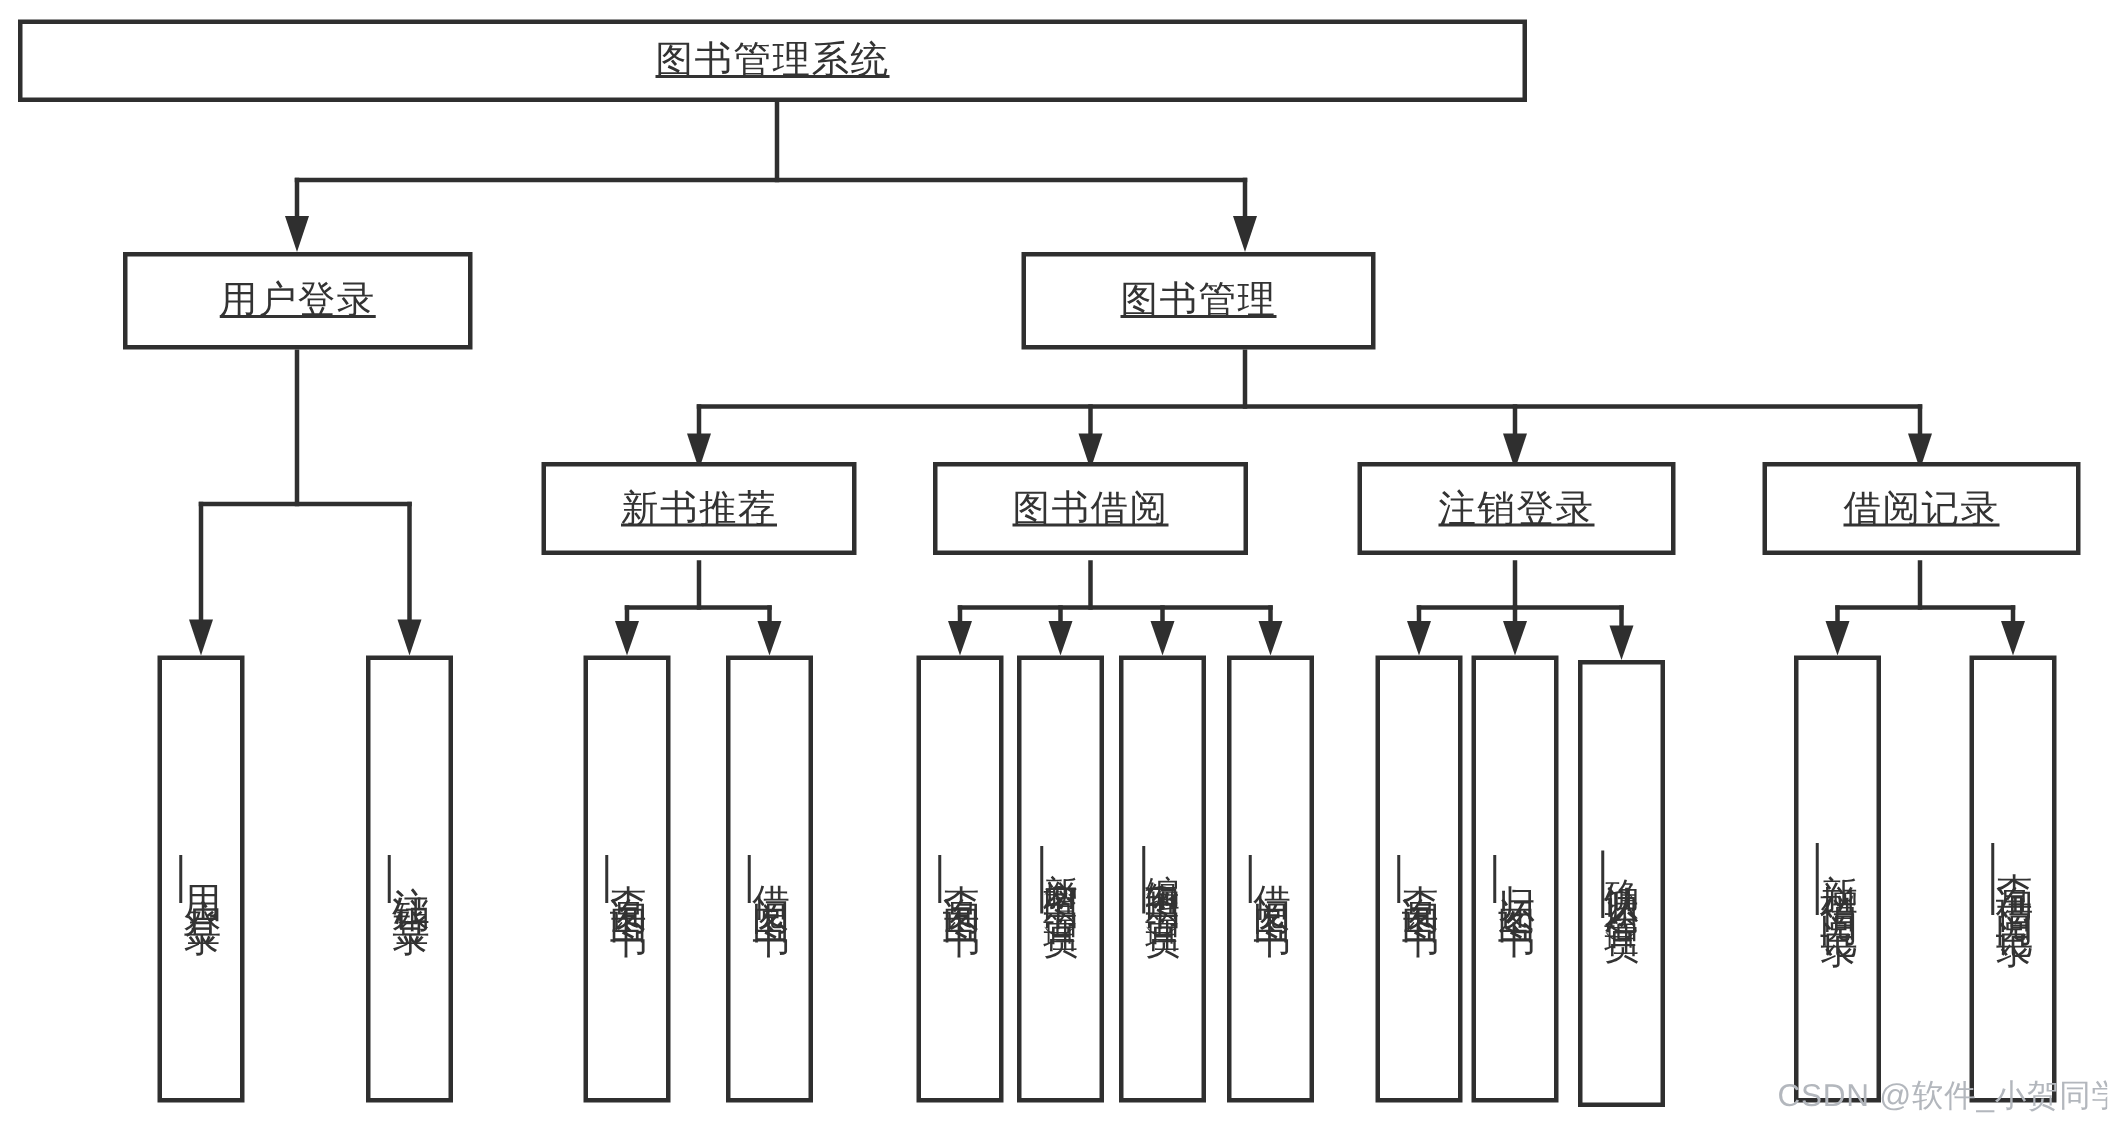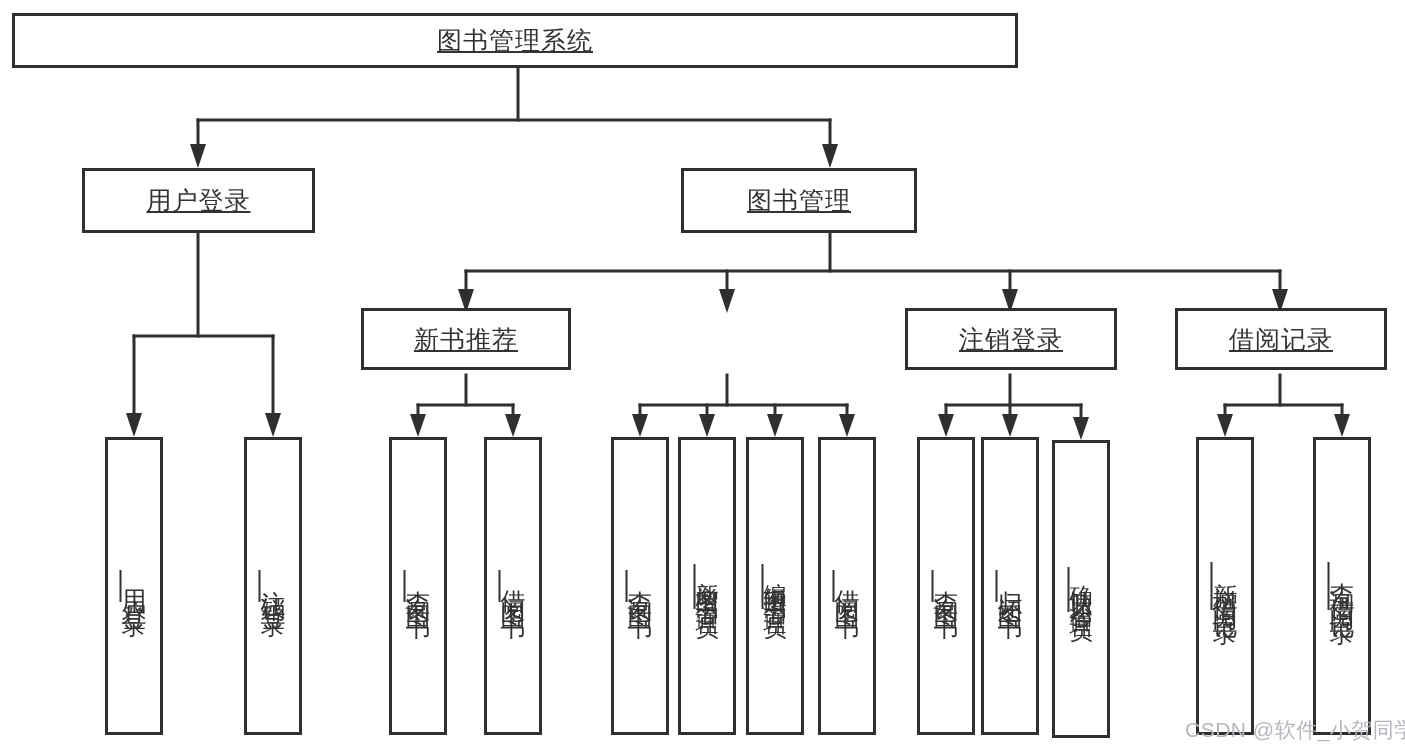--- a/index.html
+++ b/index.html
@@ -170,6 +170,7 @@
   <div class="node h-node l2-mgmt">图书管理</div>
 
   <div class="node h-node l3 l3-recommend">新书推荐</div>
+  <div class="node h-node l3 l3-borrow">图书借阅</div>
   <div class="node h-node l3 l3-current">注销登录</div>
   <div class="node h-node l3 l3-records">借阅记录</div>
 

